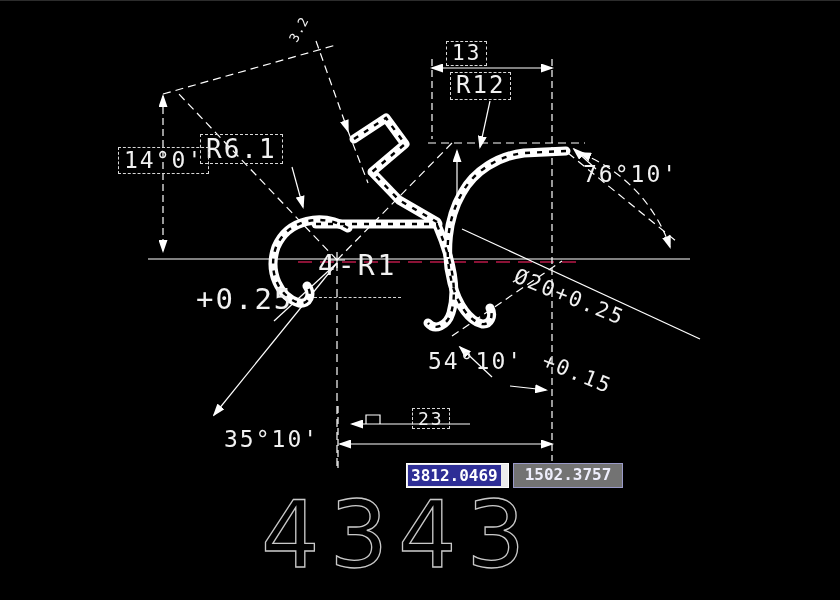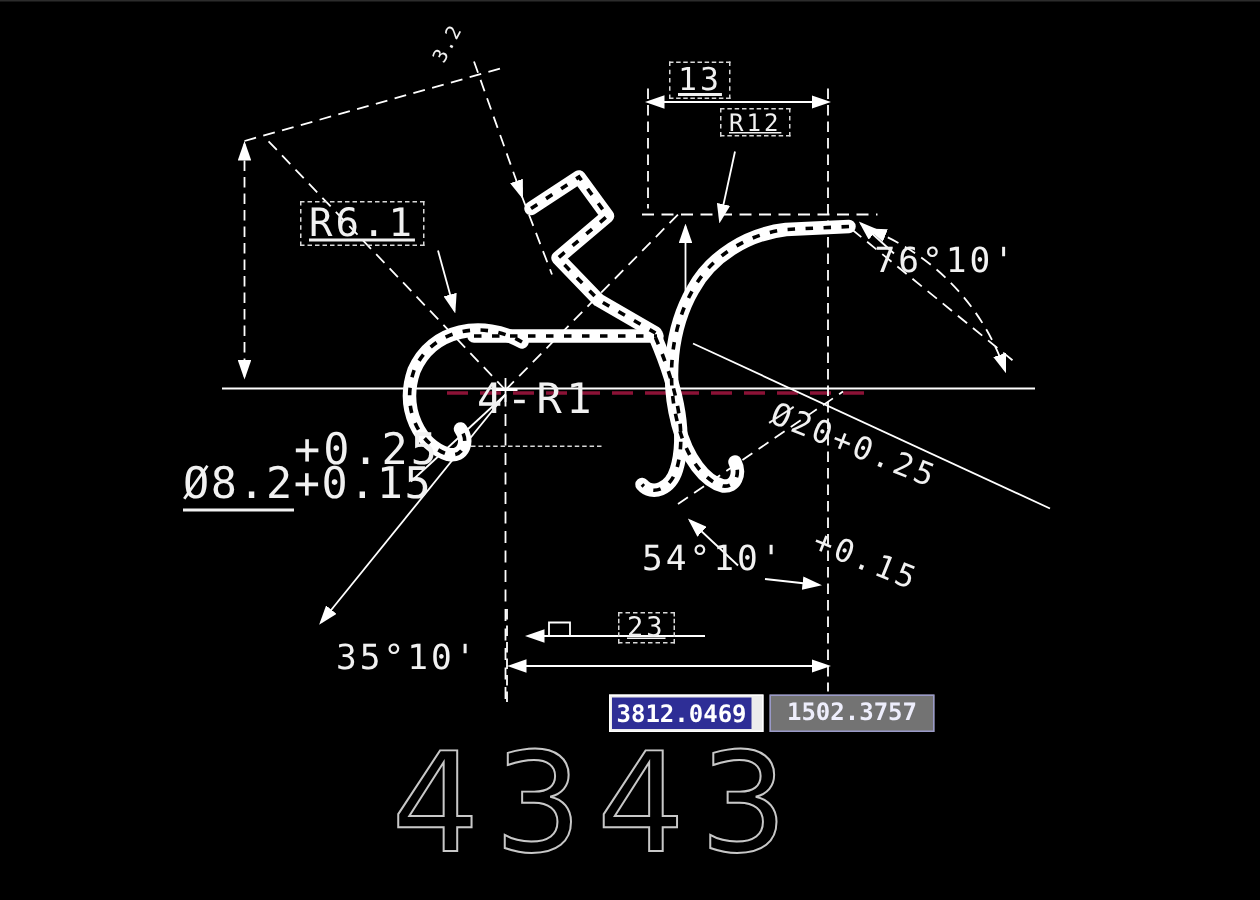--- a/index.html
+++ b/index.html
@@ -12,7 +12,7 @@
     position:absolute;color:#f1f1f1;white-space:pre;letter-spacing:2px;
     font-size:23px;line-height:1.08;z-index:4;
   }
-  .bx{border:1px dashed #d8d8d8;padding:0 5px;text-decoration:underline;}
+  .bx{border:1px dashed #d8d8d8;padding:0 5px;}
   .small{font-size:13px;letter-spacing:1px;}
   .uln{border-bottom:2px solid #f1f1f1;}
   .tolstack{display:block;}

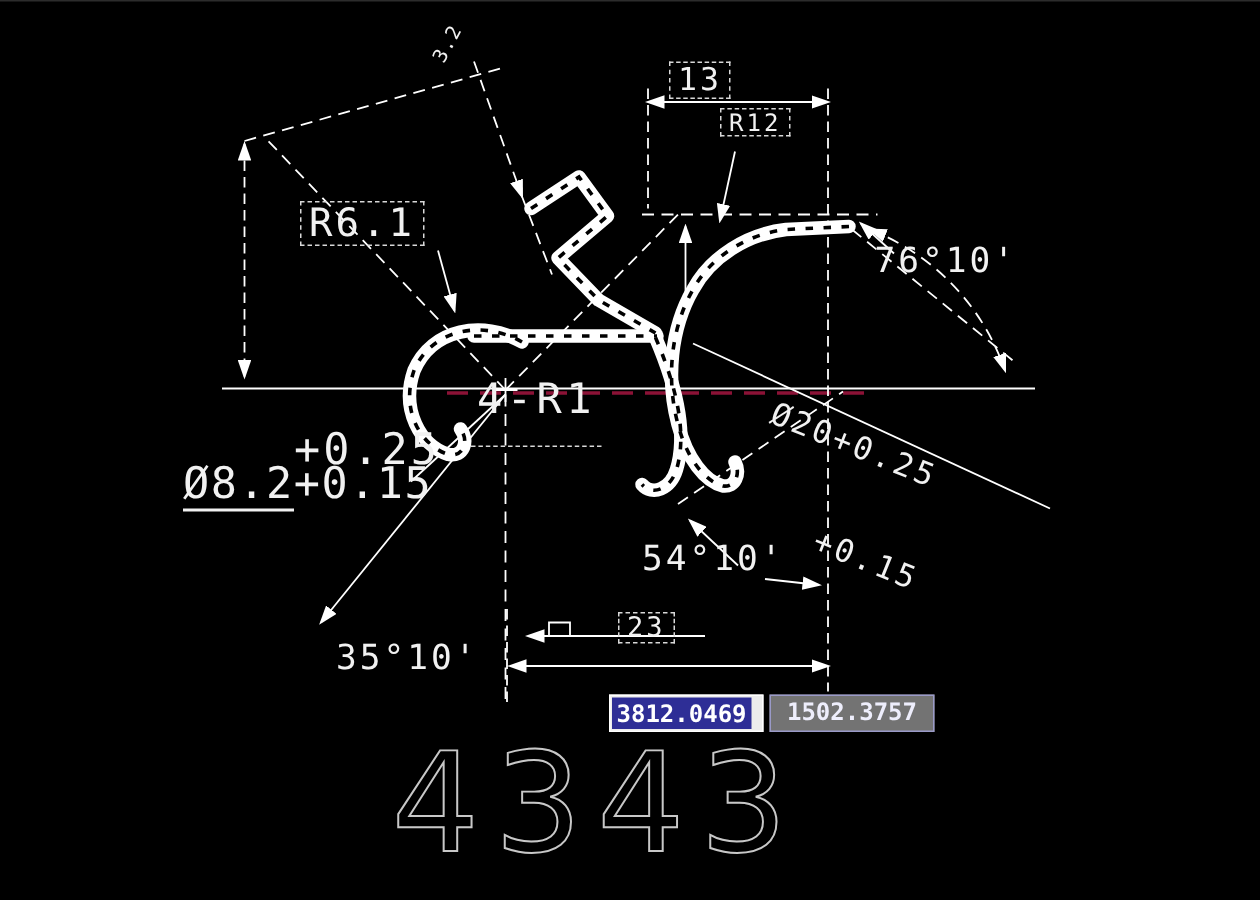--- a/index.html
+++ b/index.html
@@ -93,7 +93,7 @@
 
   <div class="lbl bx" style="left:446px;top:40px;font-size:21px;">13</div>
 
-  <div class="lbl bx" style="left:450px;top:71px;font-size:16px;margin-left:30px;">R12</div>
+  <div class="lbl bx" style="left:450px;top:71px;font-size:24px;">R12</div>
 
   <div class="lbl bx" style="left:200px;top:133px;font-size:26px;text-align:right;">R6.1</div>
 

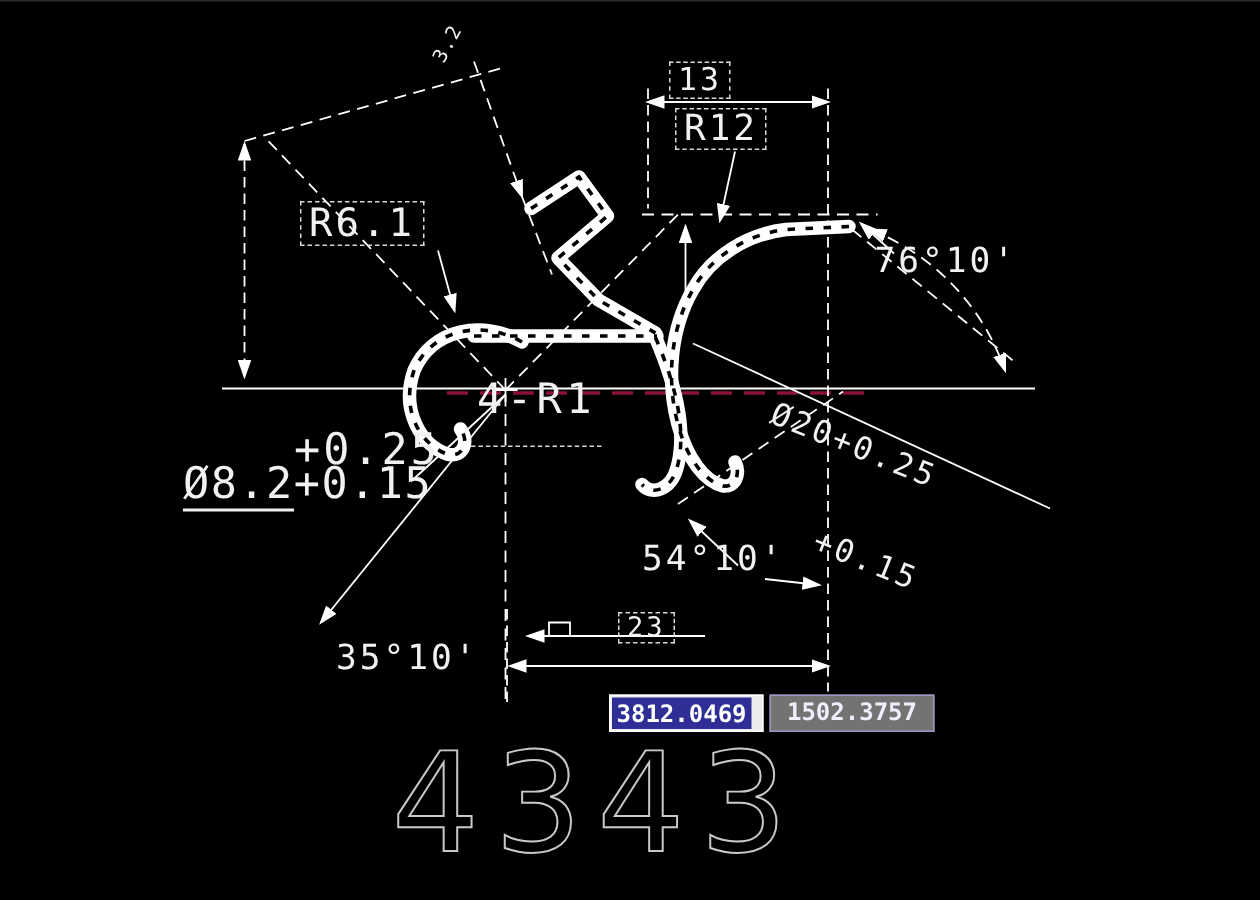--- a/index.html
+++ b/index.html
@@ -97,6 +97,7 @@
 
   <div class="lbl bx" style="left:200px;top:133px;font-size:26px;text-align:right;">R6.1</div>
 
+  <div class="lbl bx" style="left:118px;top:146px;">14°0'</div>
 
   <div class="lbl" style="left:583px;top:161px;">76°10'</div>
 

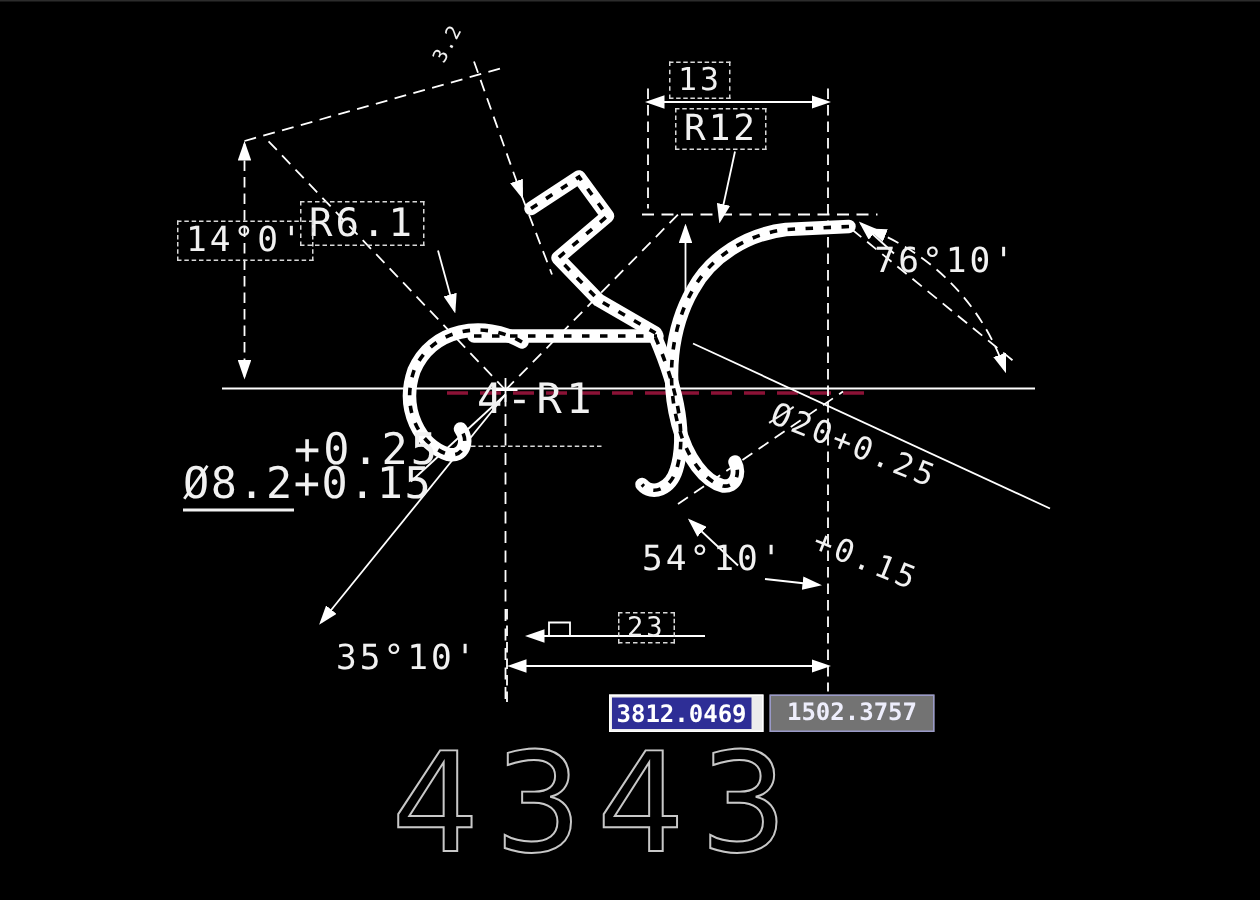--- a/index.html
+++ b/index.html
@@ -110,7 +110,6 @@
 
   <div class="lbl" style="left:196px;top:283px;font-size:29px;">+0.25</div>
 
-  <div class="lbl" style="left:122px;top:306px;font-size:29px;letter-spacing:1px;"><span class="uln">Ø8.2</span><span>+0.15</span></div>
 
   <div class="lbl" style="left:428px;top:360px;text-align:center;">54°10'</div>
 

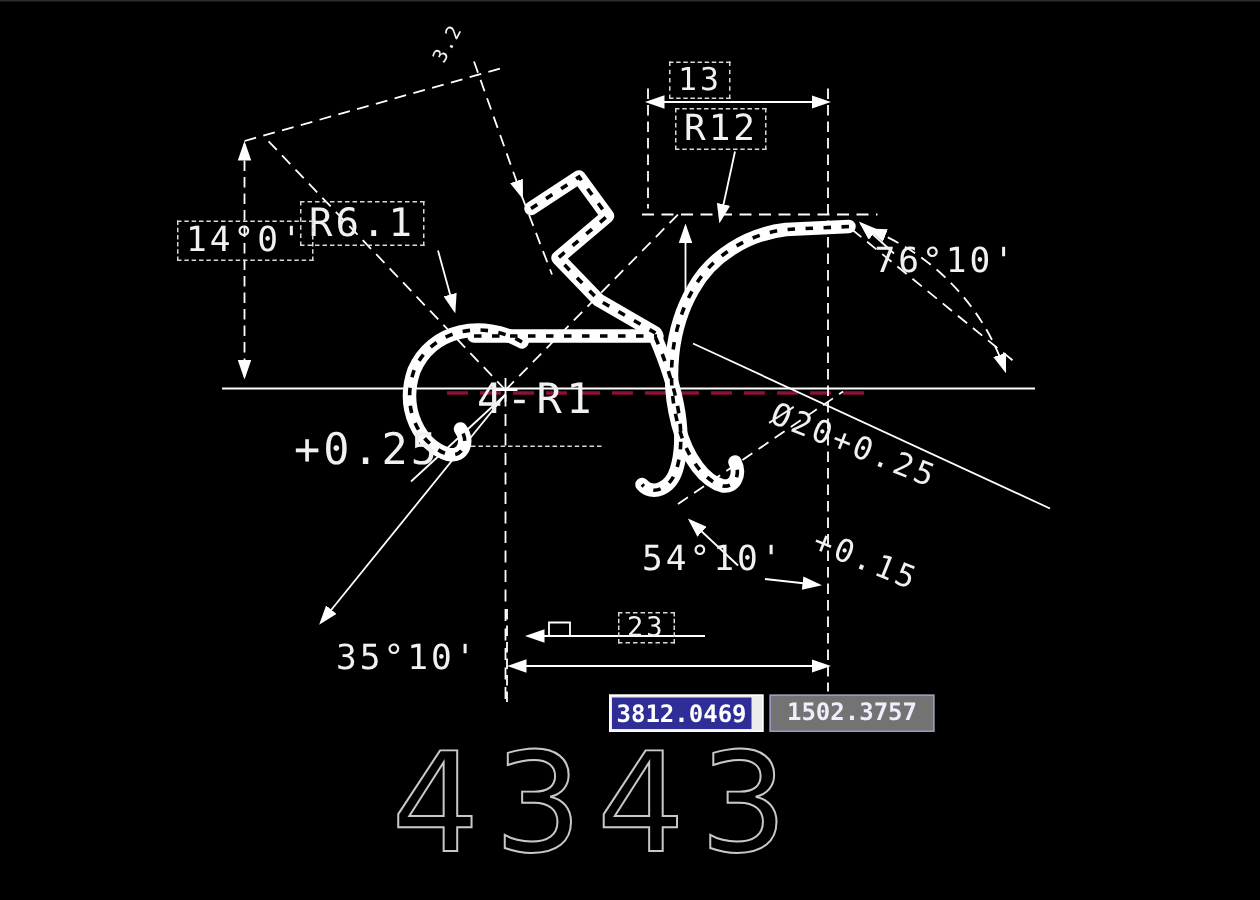--- a/index.html
+++ b/index.html
@@ -111,7 +111,7 @@
   <div class="lbl" style="left:196px;top:283px;font-size:29px;">+0.25</div>
 
 
-  <div class="lbl" style="left:428px;top:360px;text-align:center;">54°10'</div>
+  <div class="lbl" style="left:428px;top:348px;text-align:center;">54°10'</div>
 
   <div class="lbl bx" style="left:412px;top:407px;font-size:18px;">23</div>
 

